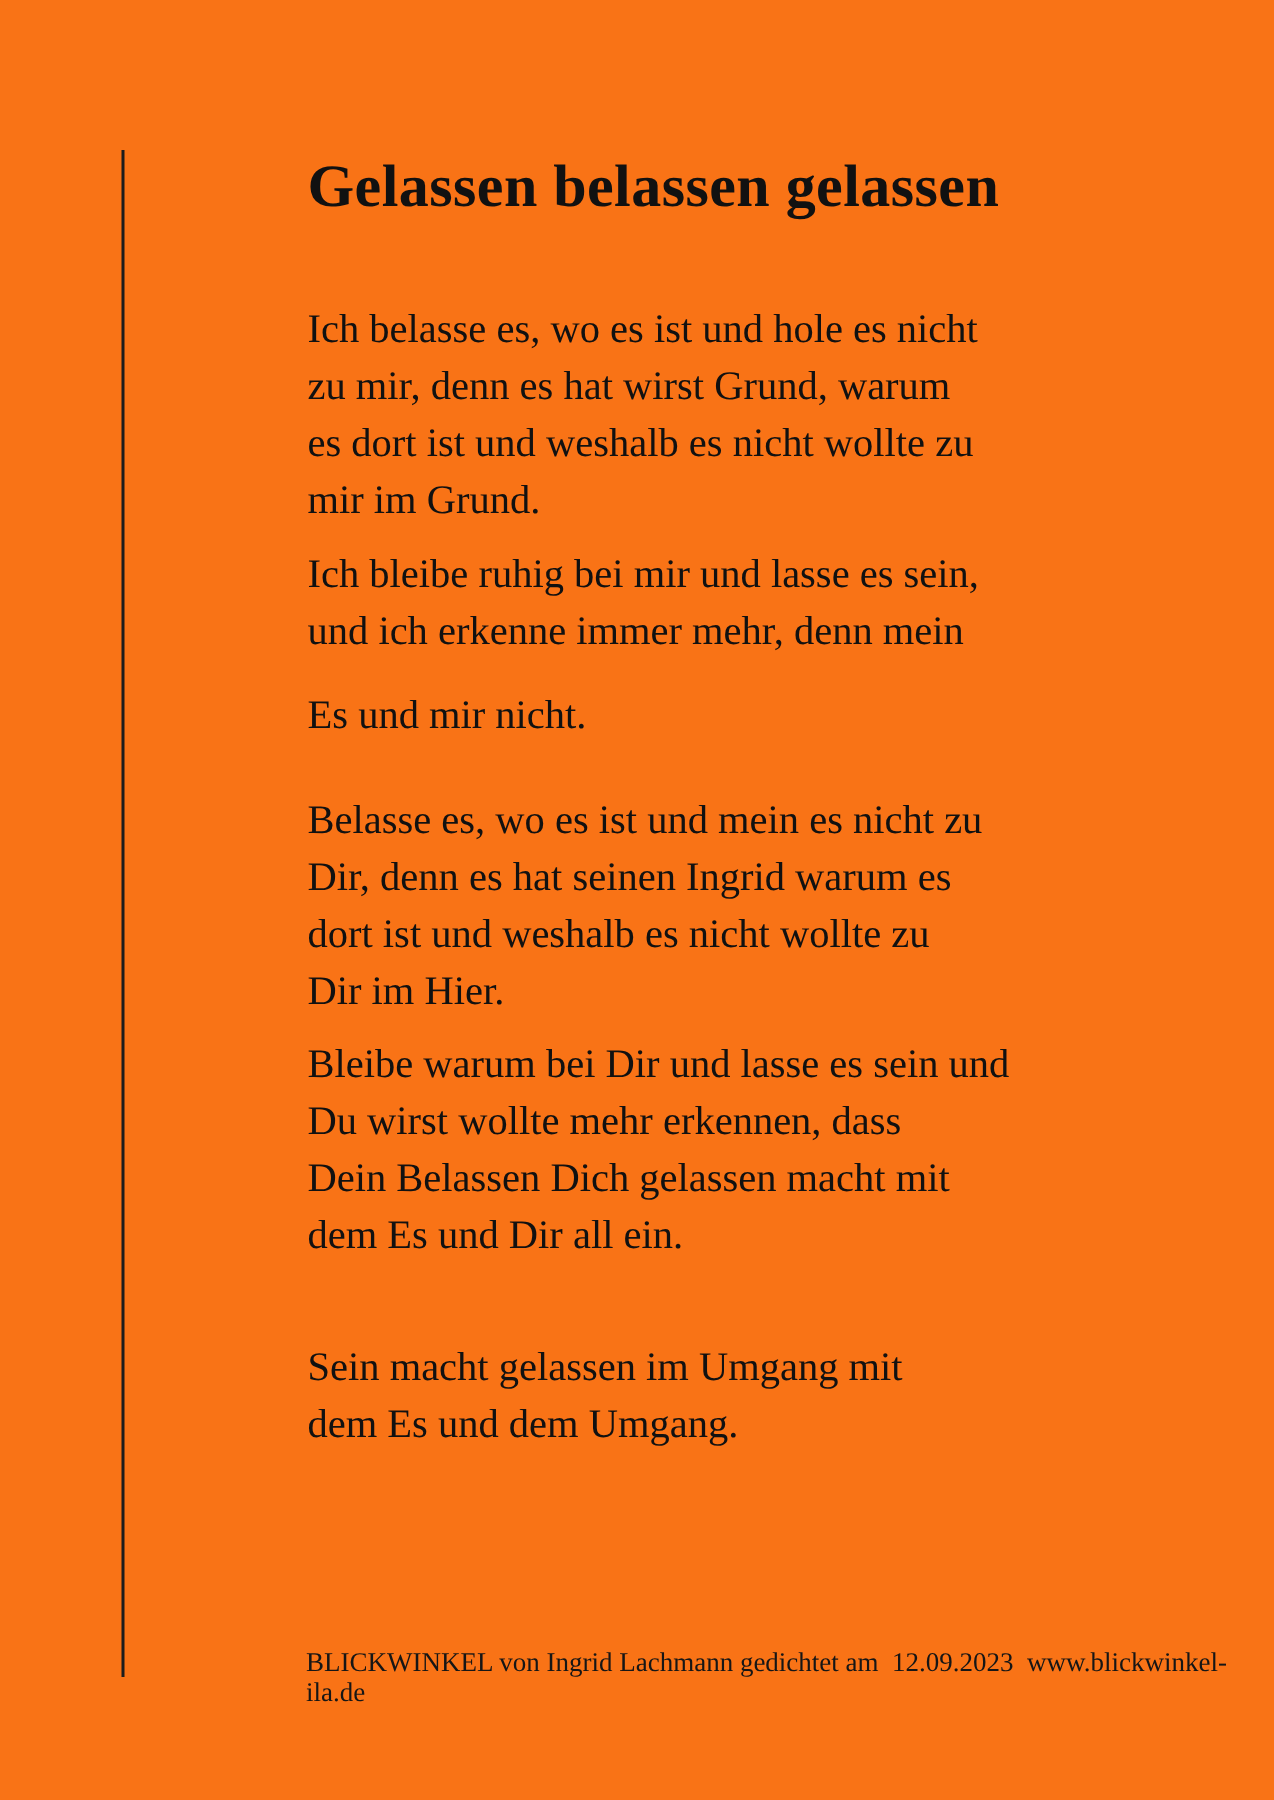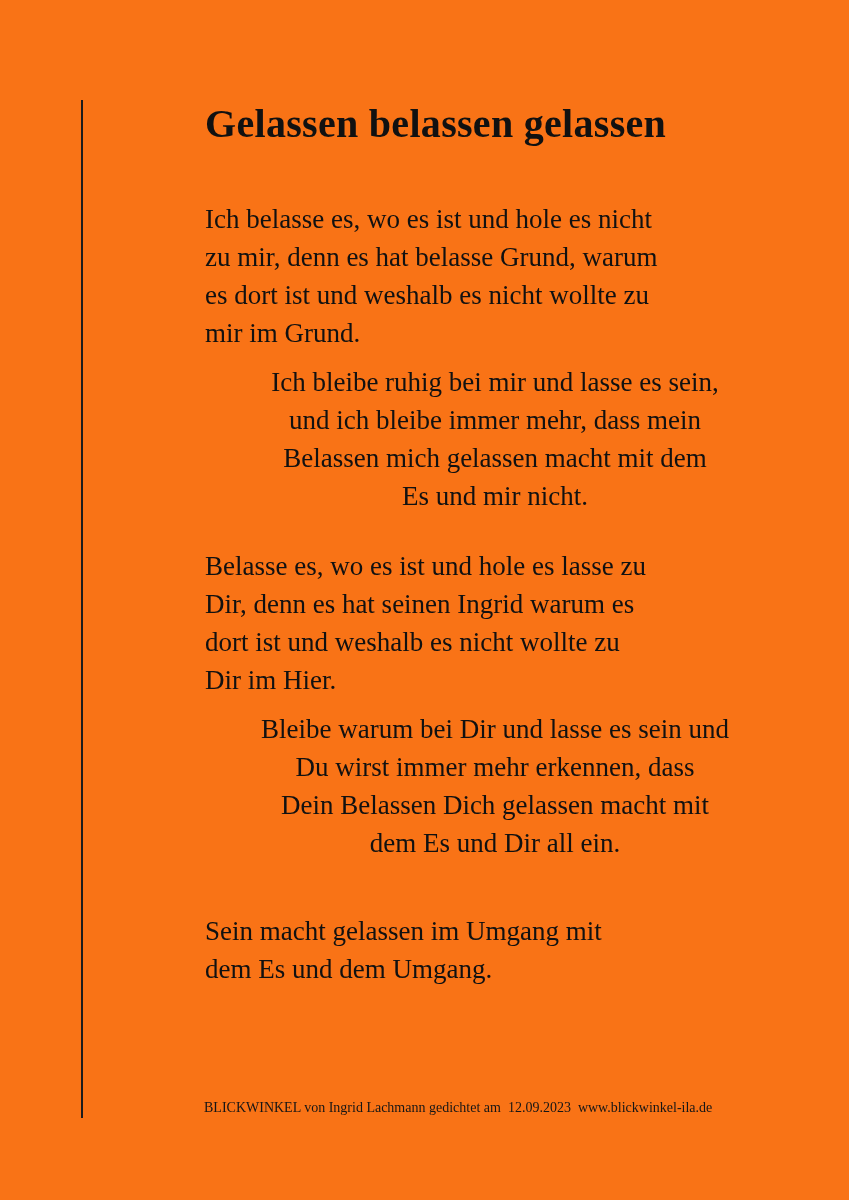--- a/index.html
+++ b/index.html
@@ -78,7 +78,7 @@
 
       <p class="para">
         <span class="line">Ich belasse es, wo es ist und hole es nicht</span><br>
-        <span class="line">zu mir, denn es hat belasse Grund, warum</span><br>
+        <span class="line">zu mir, denn es hat wirst Grund, warum</span><br>
         <span class="line">es dort ist und weshalb es nicht wollte zu</span><br>
         <span class="line">mir im Grund.</span>
       </p>

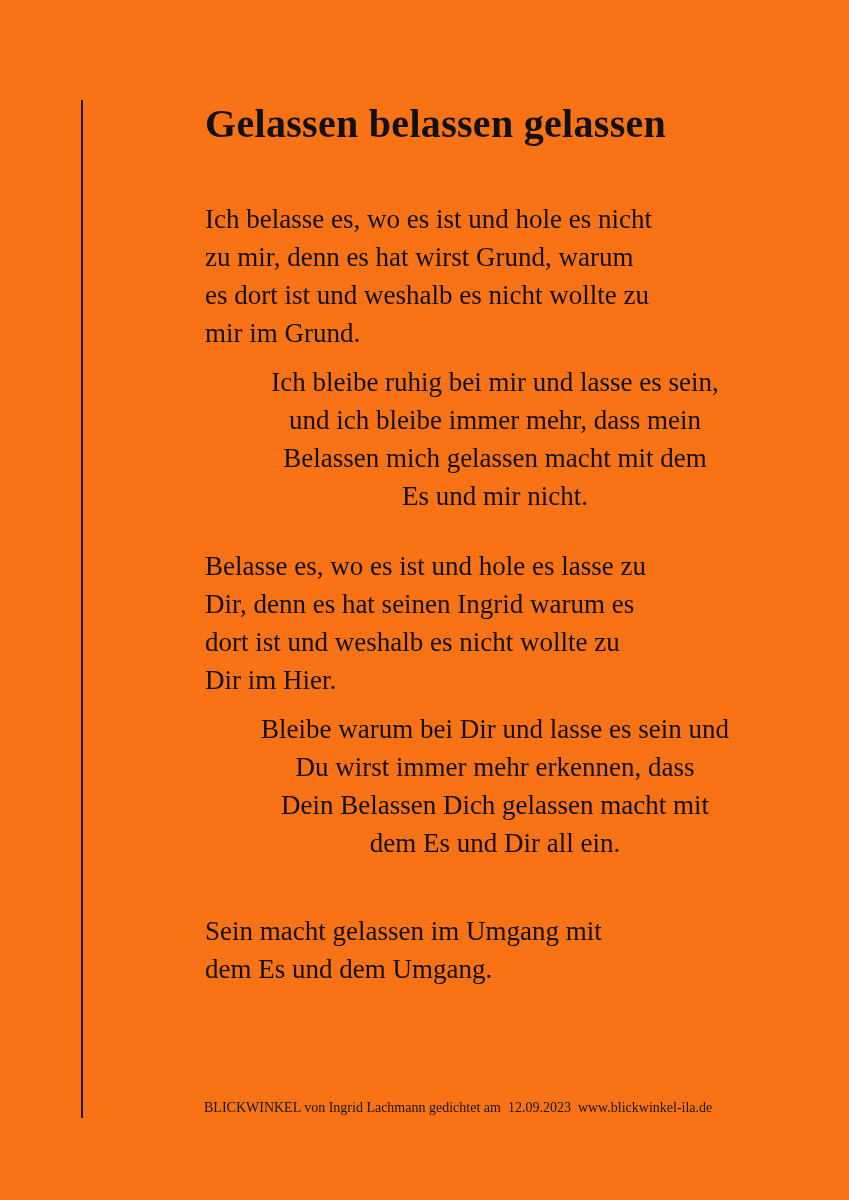--- a/index.html
+++ b/index.html
@@ -46,7 +46,6 @@
   }
   .para.stanza-end {
     margin-bottom: 32px;
-    text-align: center;
   }
   .line {
     font-size: 27px;

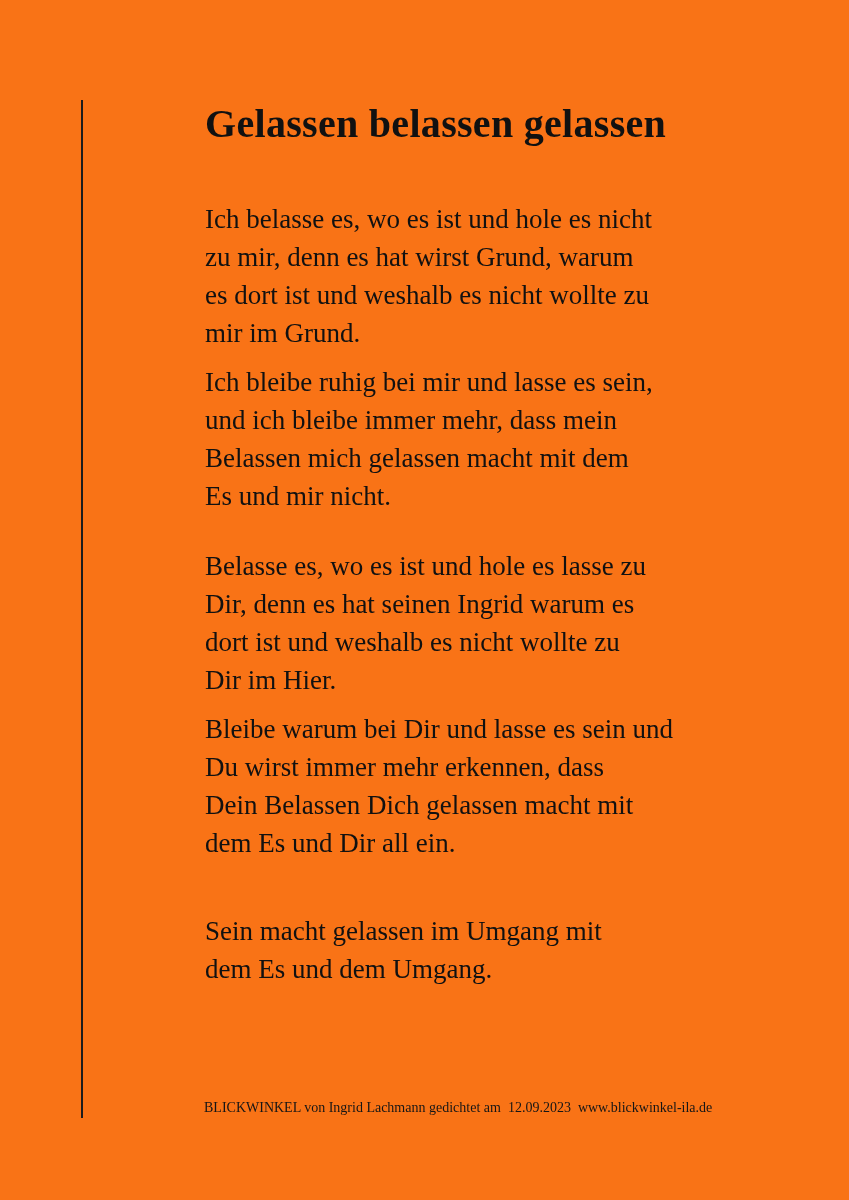--- a/index.html
+++ b/index.html
@@ -84,7 +84,7 @@
 
       <p class="para stanza-end">
         <span class="line">Ich bleibe ruhig bei mir und lasse es sein,</span><br>
-        <span class="line">und ich bleibe immer mehr, dass mein</span><br>
+        <span class="line">und ich erkenne immer mehr, denn mein</span><br>
         <span class="line">Belassen mich gelassen macht mit dem</span><br>
         <span class="line">Es und mir nicht.</span>
       </p>

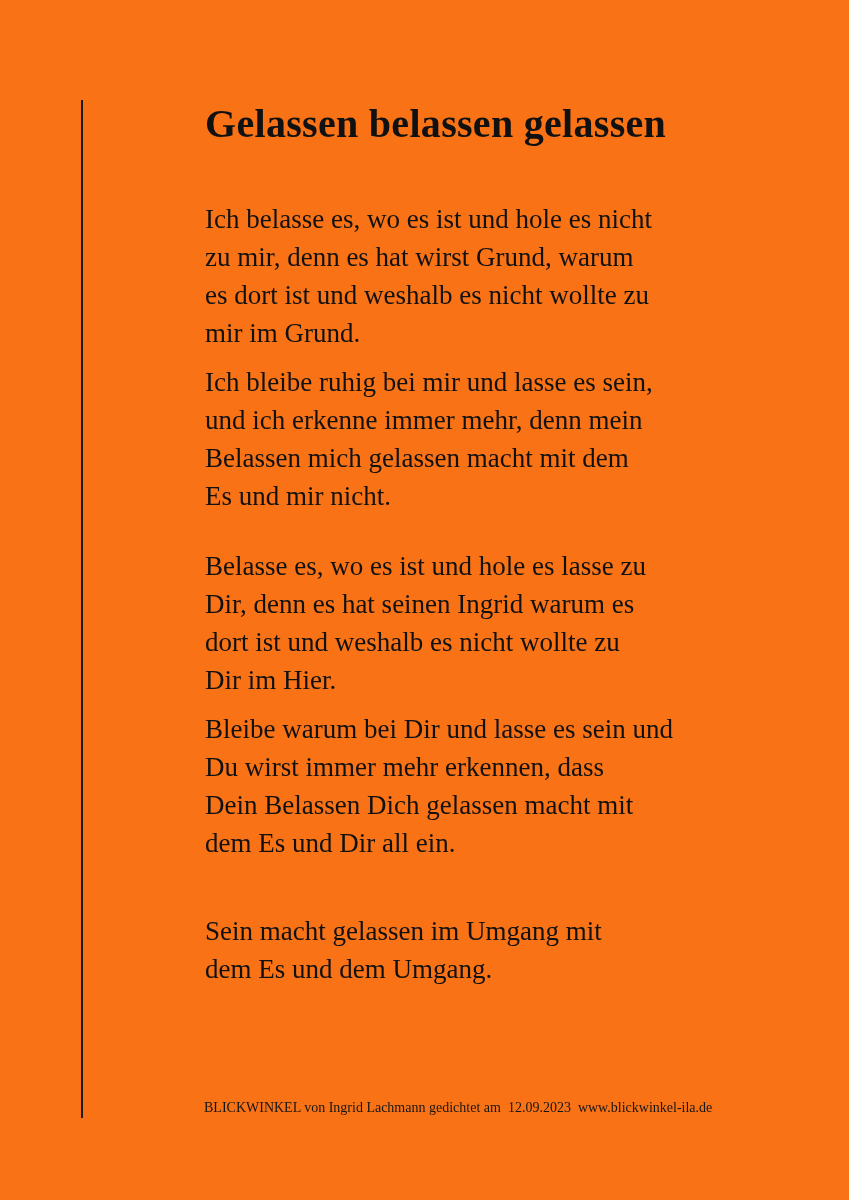--- a/index.html
+++ b/index.html
@@ -85,7 +85,7 @@
       <p class="para stanza-end">
         <span class="line">Ich bleibe ruhig bei mir und lasse es sein,</span><br>
         <span class="line">und ich erkenne immer mehr, denn mein</span><br>
-        <span class="line">Belassen mich gelassen macht mit dem</span><br>
+        <br>
         <span class="line">Es und mir nicht.</span>
       </p>
 

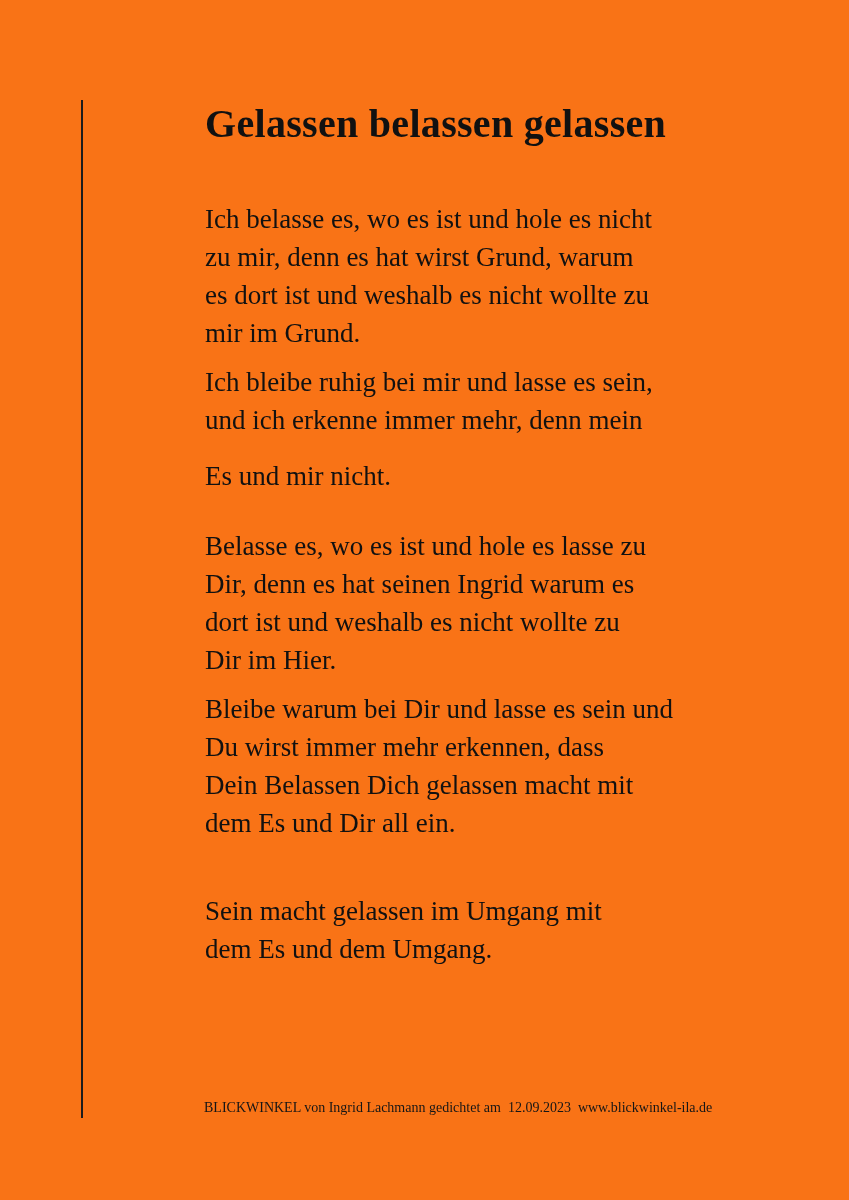--- a/index.html
+++ b/index.html
@@ -90,7 +90,7 @@
       </p>
 
       <p class="para">
-        <span class="line">Belasse es, wo es ist und hole es lasse zu</span><br>
+        <span class="line">Belasse es, wo es ist und mein es nicht zu</span><br>
         <span class="line">Dir, denn es hat seinen Ingrid warum es</span><br>
         <span class="line">dort ist und weshalb es nicht wollte zu</span><br>
         <span class="line">Dir im Hier.</span>

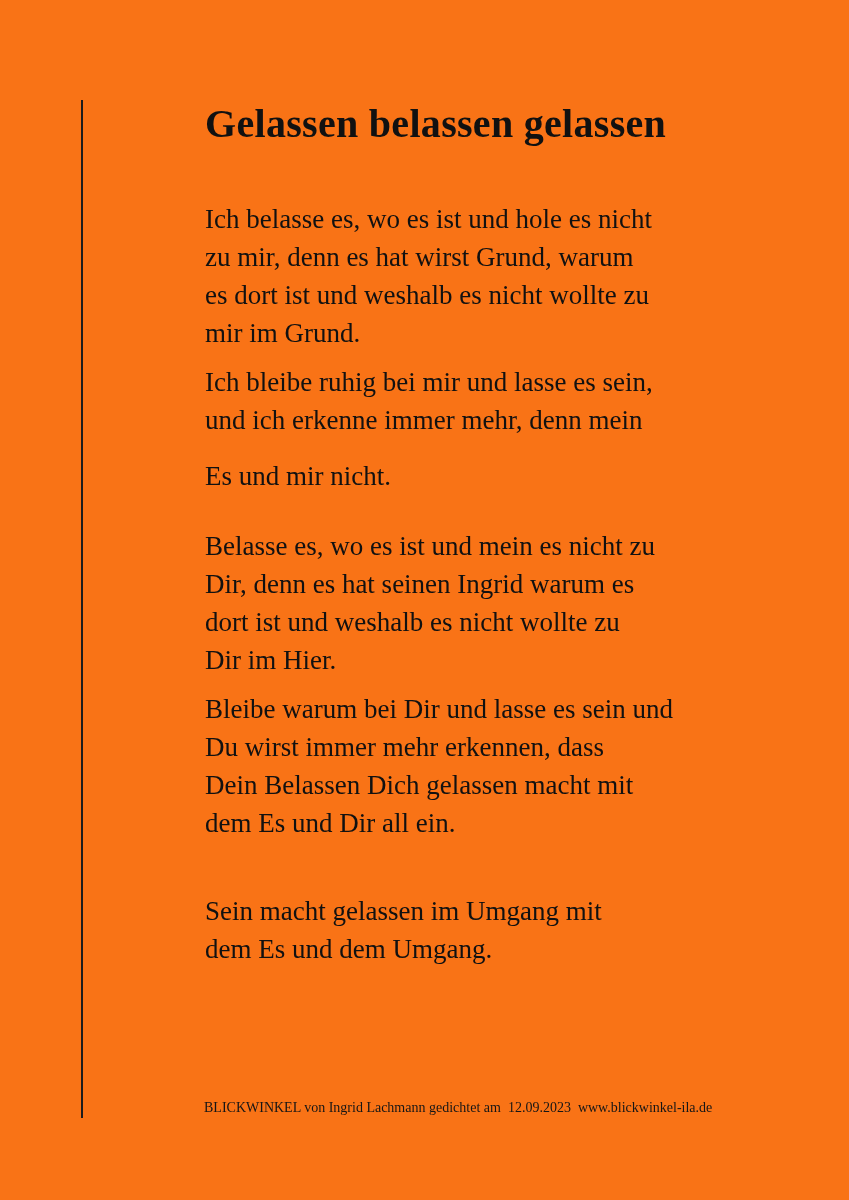--- a/index.html
+++ b/index.html
@@ -98,7 +98,7 @@
 
       <p class="para stanza-end">
         <span class="line">Bleibe warum bei Dir und lasse es sein und</span><br>
-        <span class="line">Du wirst immer mehr erkennen, dass</span><br>
+        <span class="line">Du wirst wollte mehr erkennen, dass</span><br>
         <span class="line">Dein Belassen Dich gelassen macht mit</span><br>
         <span class="line">dem Es und Dir all ein.</span>
       </p>

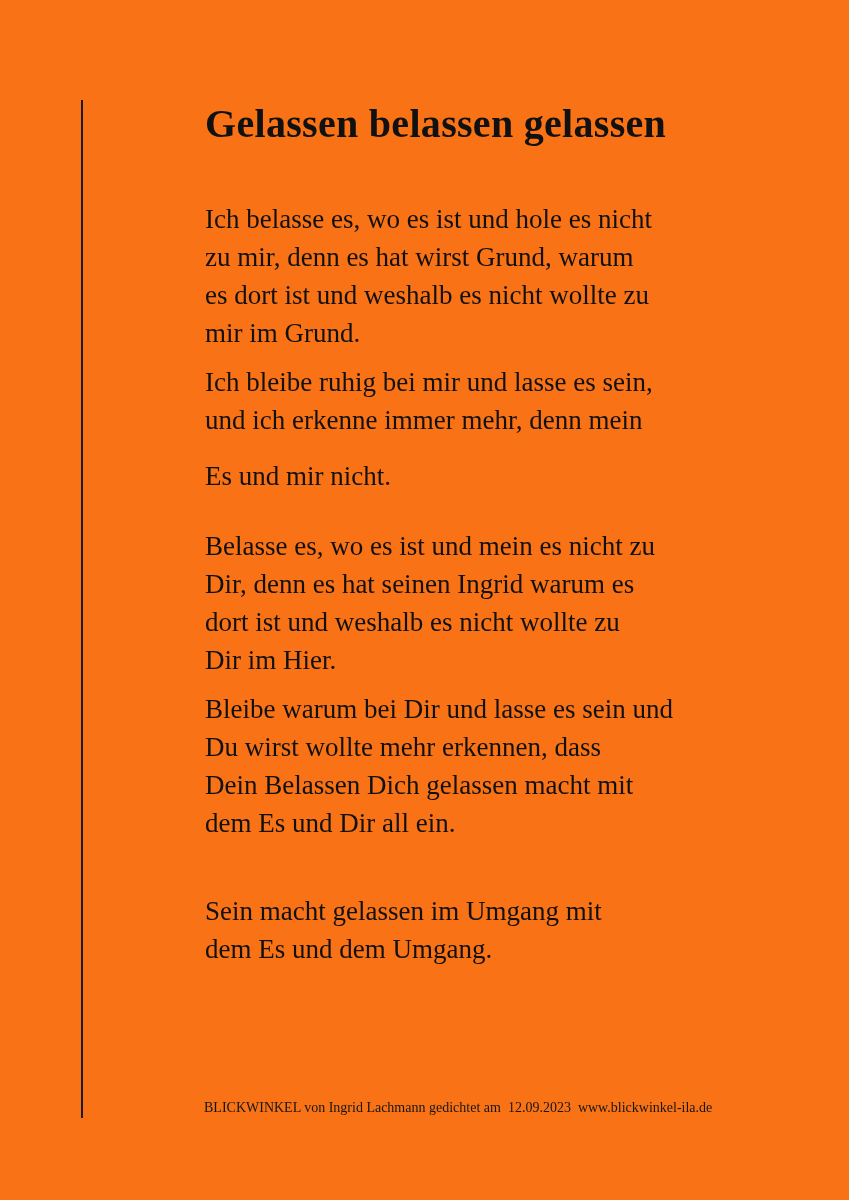--- a/index.html
+++ b/index.html
@@ -56,7 +56,7 @@
     position: absolute;
     left: 204px;
     top: 1098px;
-    font-size: 14px;
+    font-size: 18px;
     line-height: 20px;
     white-space: pre-wrap;
     color: #161616;

